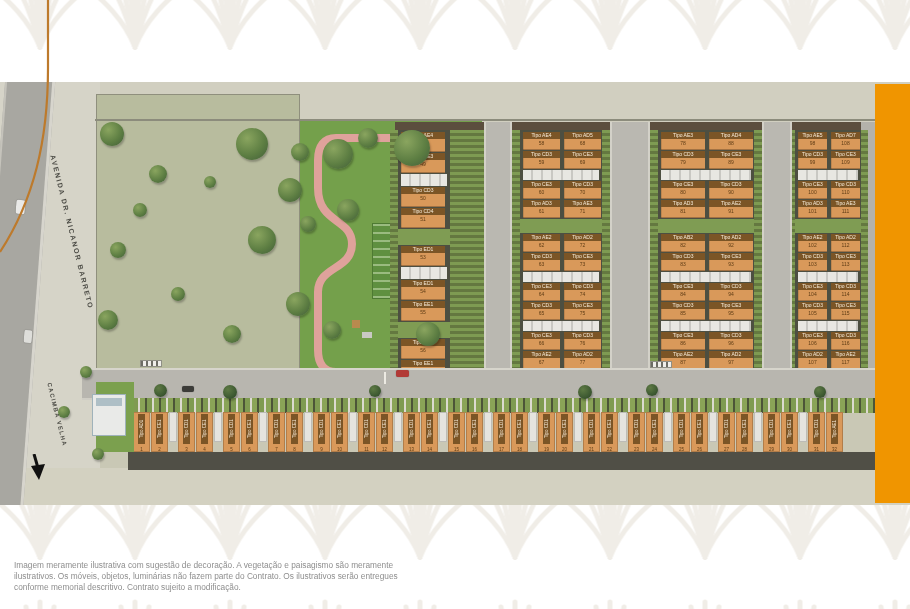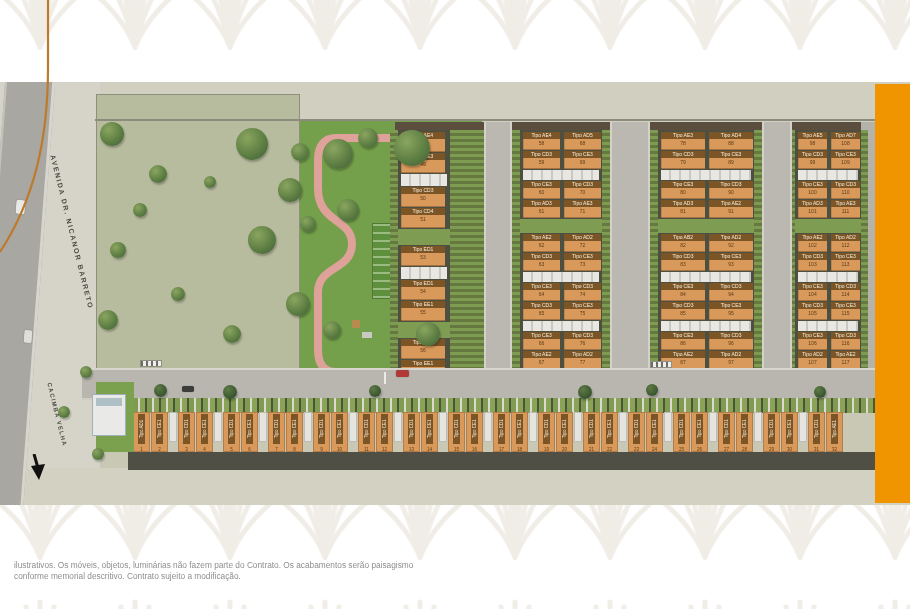--- a/index.html
+++ b/index.html
@@ -638,6 +638,7 @@
 </svg>
 
 <div id="disclaimer">
+  <span>Imagem meramente ilustrativa com sugestão de decoração. A vegetação e paisagismo são meramente</span>
   <span>ilustrativos. Os móveis, objetos, luminárias não fazem parte do Contrato. Os acabamentos serão paisagismo</span>
   <span>conforme memorial descritivo. Contrato sujeito a modificação.</span>
 </div>

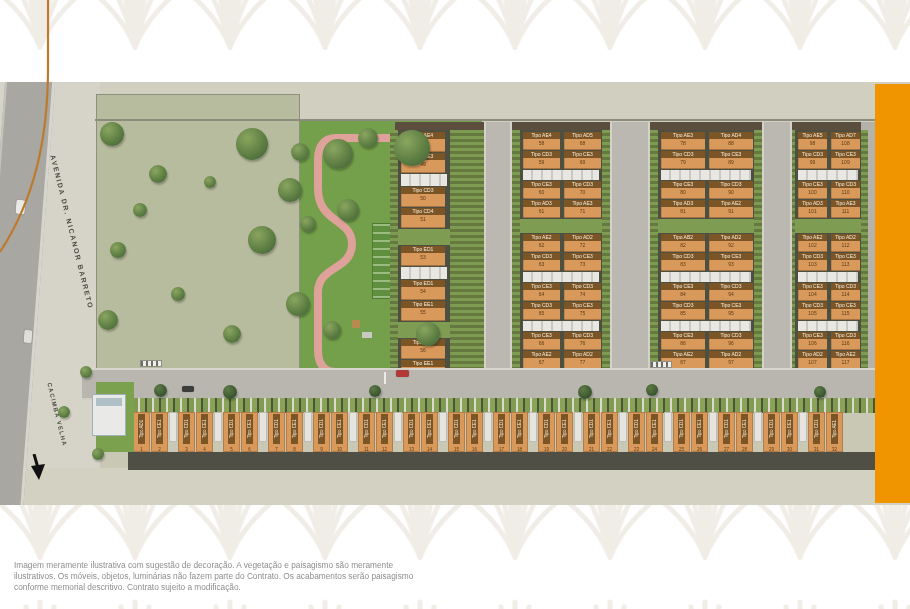--- a/index.html
+++ b/index.html
@@ -639,7 +639,7 @@
 
 <div id="disclaimer">
   <span>Imagem meramente ilustrativa com sugestão de decoração. A vegetação e paisagismo são meramente</span>
-  <span>ilustrativos. Os móveis, objetos, luminárias não fazem parte do Contrato. Os acabamentos serão paisagismo</span>
+  <span>ilustrativos. Os móveis, objetos, luminárias não fazem parte do Contrato. Os ilustrativos serão entregues</span>
   <span>conforme memorial descritivo. Contrato sujeito a modificação.</span>
 </div>
 

